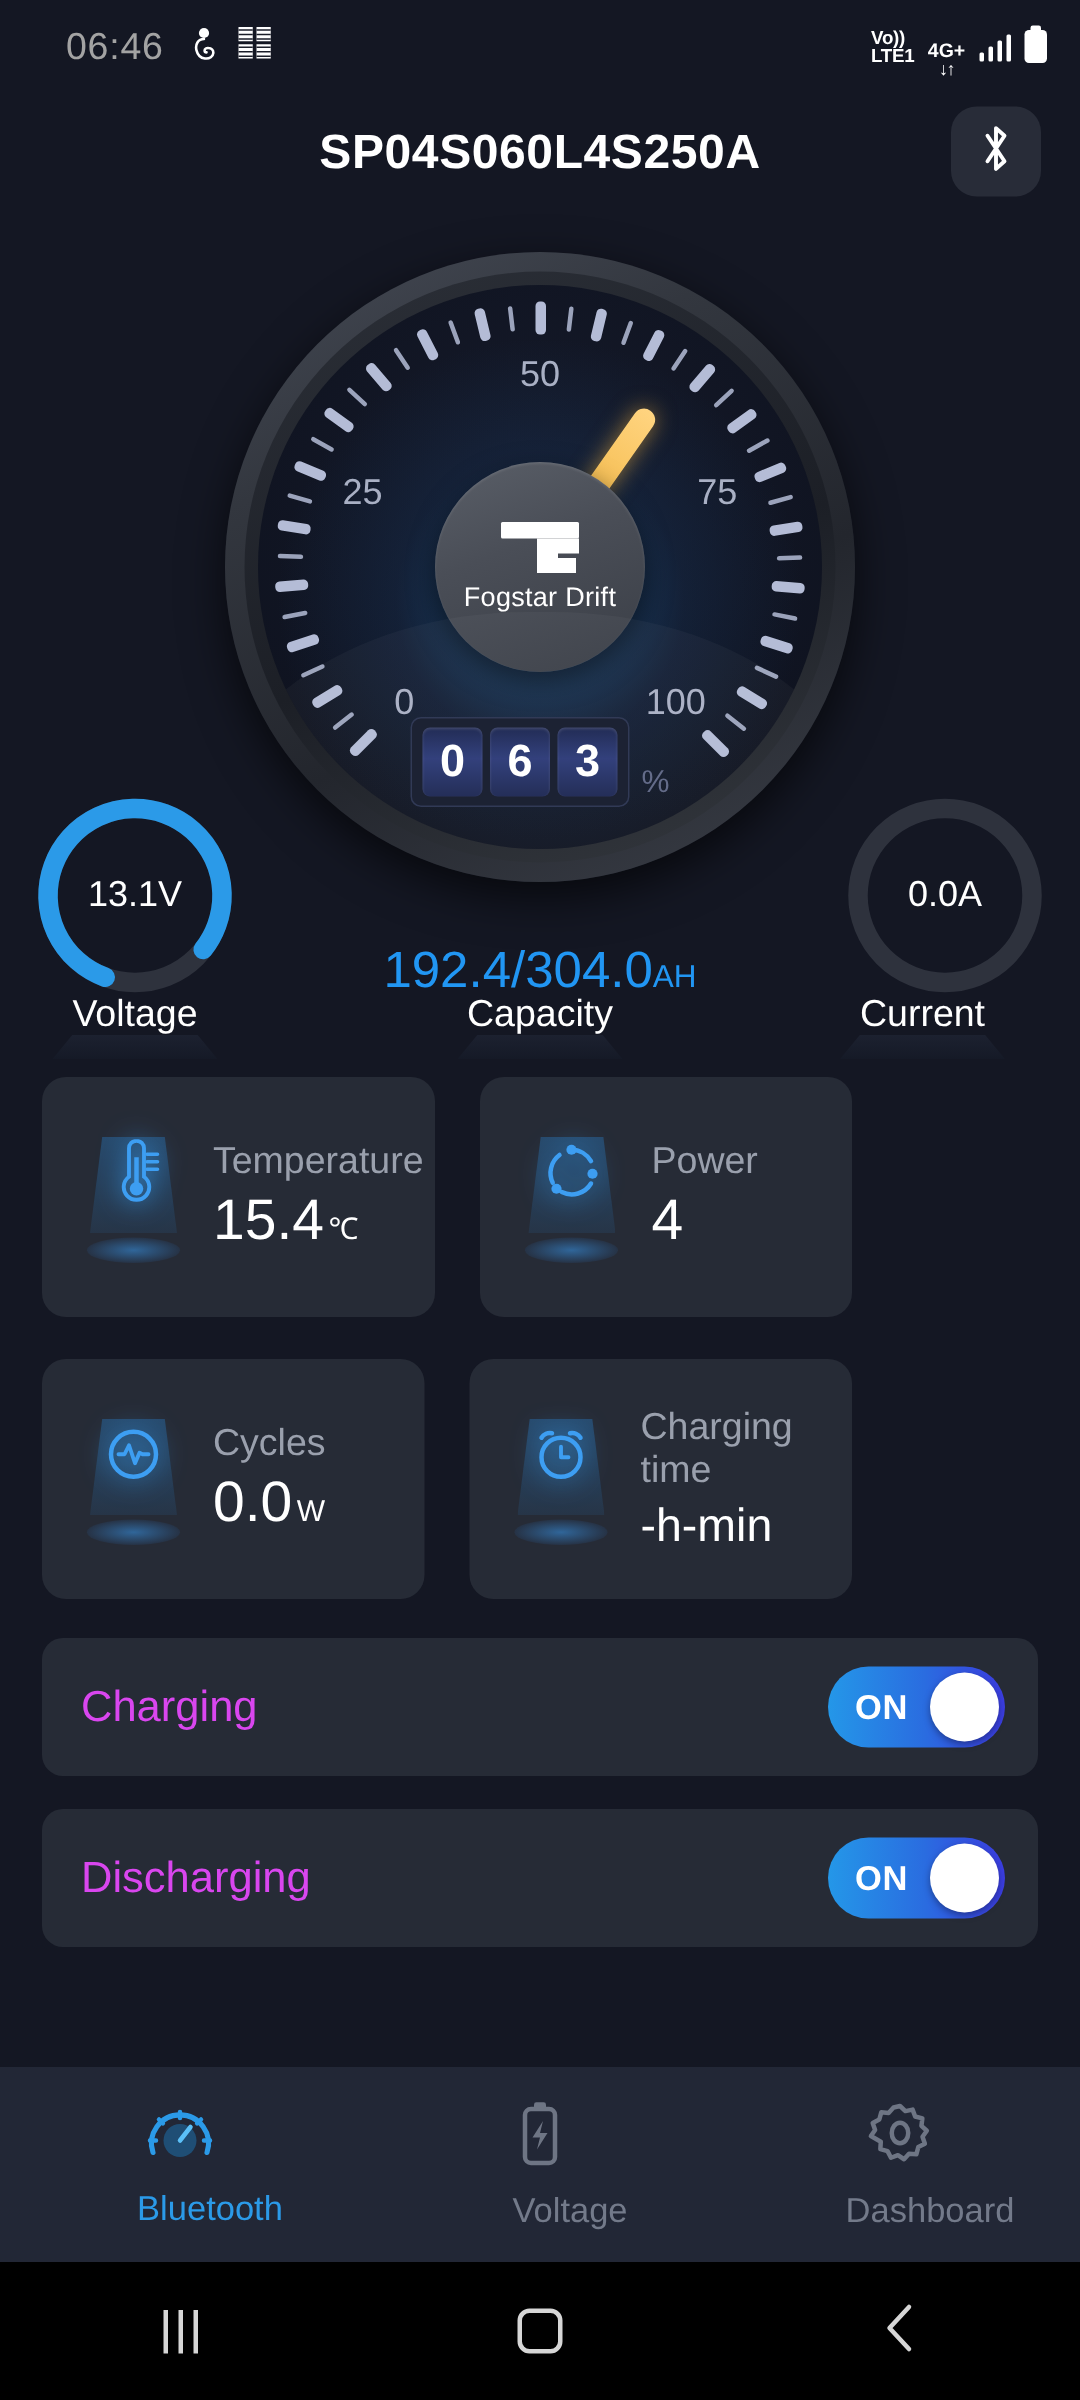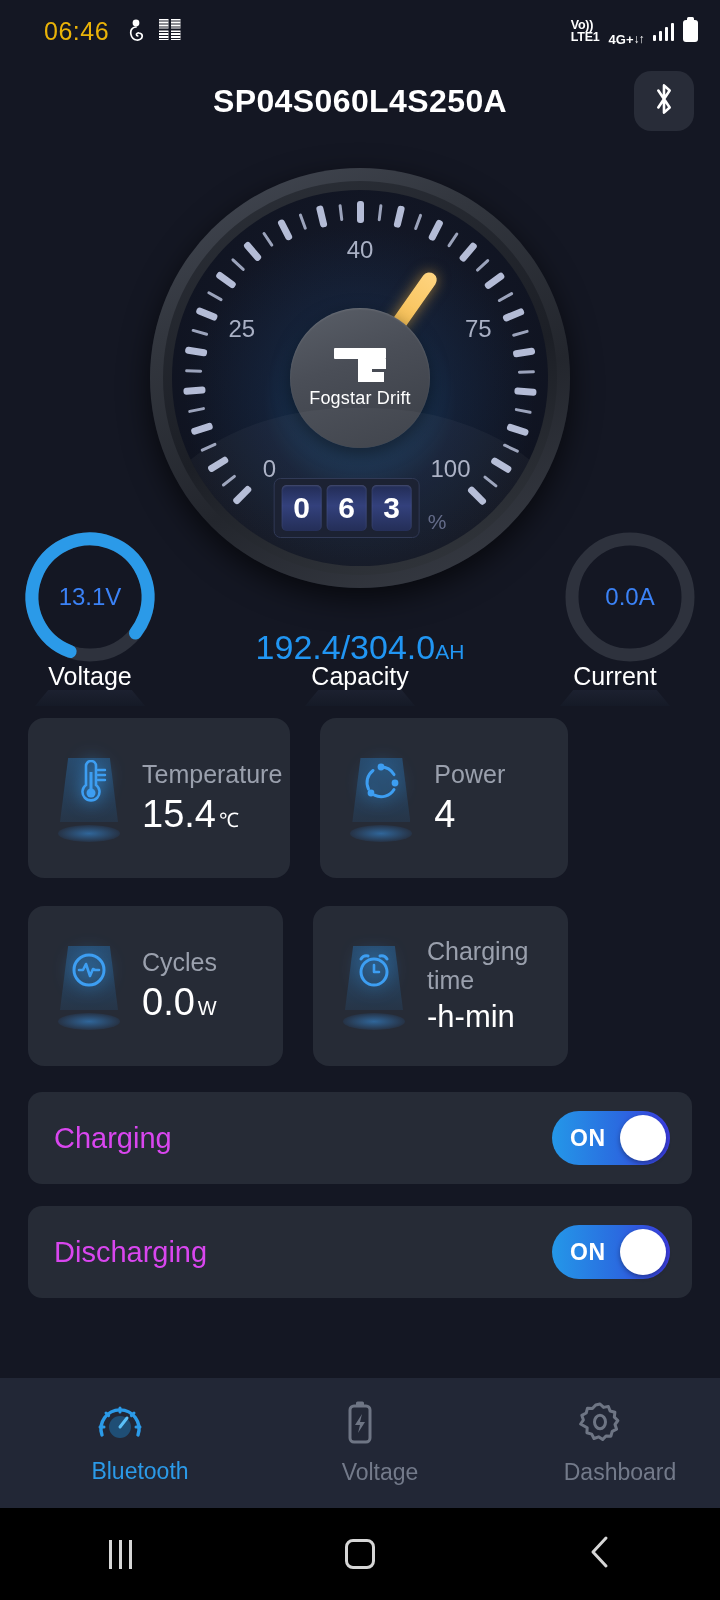--- a/index.html
+++ b/index.html
@@ -17,7 +17,7 @@
     background:#141723; display:flex; align-items:center;
     padding:0 22px 0 44px;
   }
-  .sb-clock { color:#eab308; font-size:25px; letter-spacing:.5px; font-weight:400; }
+  .sb-clock { color:#a3a3a3; font-size:25px; letter-spacing:.5px; font-weight:400; }
   .sb-left-icons { display:flex; align-items:center; gap:11px; margin-left:17px; }
   .sb-spacer { flex:1; }
   .sb-right { display:flex; align-items:center; gap:9px; }

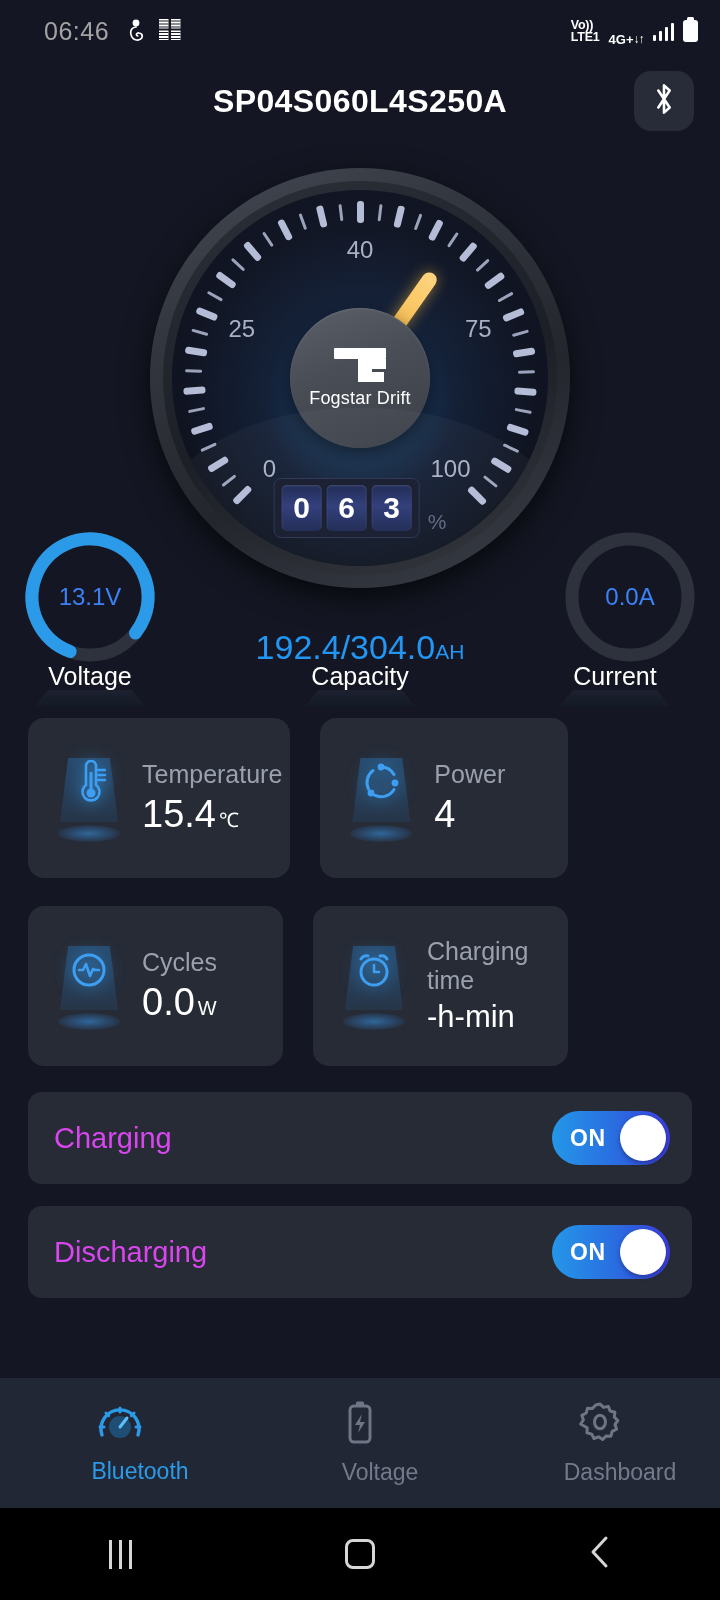--- a/index.html
+++ b/index.html
@@ -23,7 +23,7 @@
   .sb-right { display:flex; align-items:center; gap:9px; }
   .sb-volte { display:flex; flex-direction:column; line-height:1.0;
     color:#fff; font-size:12.5px; font-weight:700; letter-spacing:-.2px; }
-  .sb-net { display:flex; flex-direction:row; align-items:center; line-height:1.0;
+  .sb-net { display:flex; flex-direction:column; align-items:center; line-height:1.0;
     color:#fff; font-size:13px; font-weight:700;margin-top:16px; }
   .sb-net .arrows { font-size:12px; font-weight:400; letter-spacing:-1px; }
   .sb-bars { display:flex; align-items:flex-end; gap:2.5px; height:19px; }

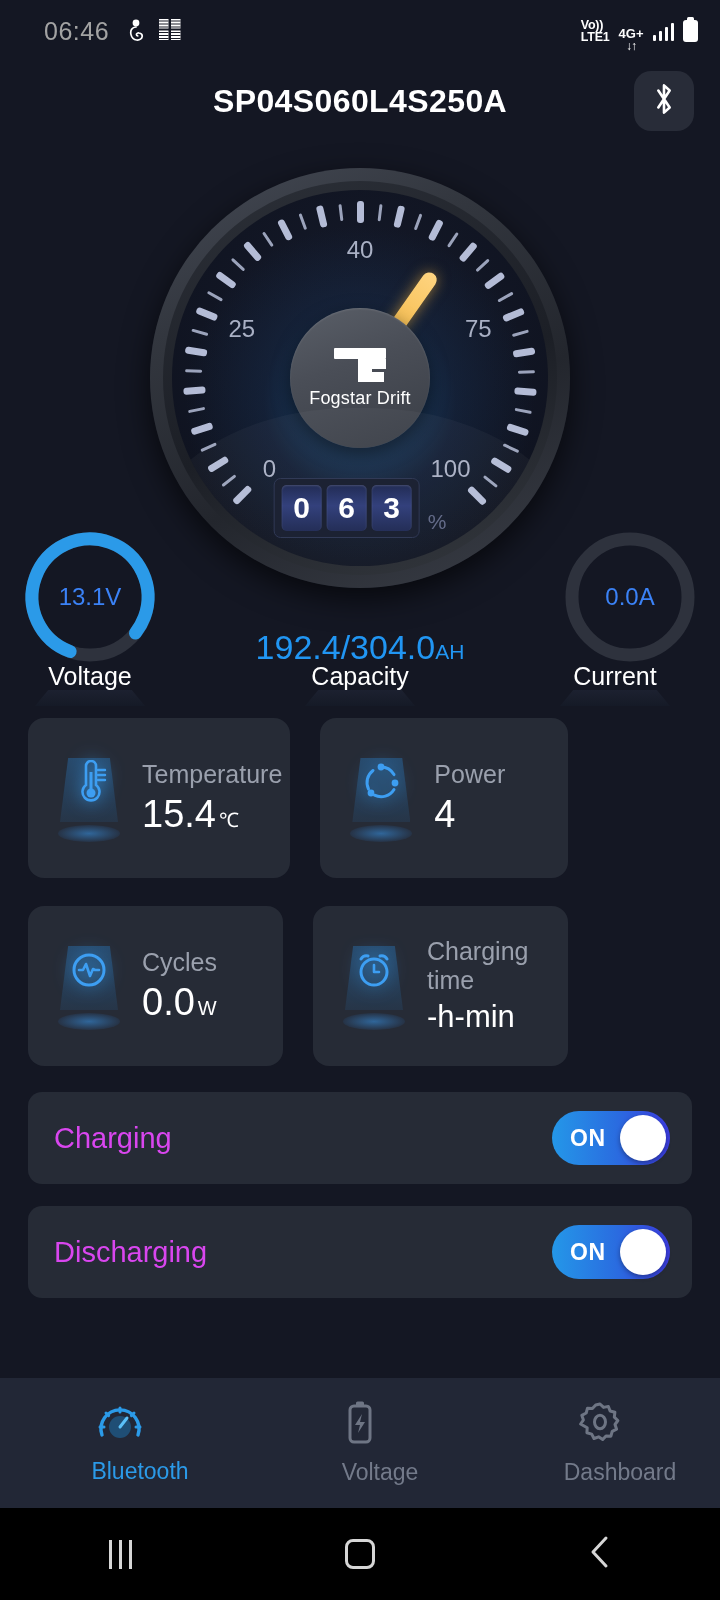--- a/index.html
+++ b/index.html
@@ -349,7 +349,7 @@
       <div id="tick-labels">
           <div class="tick-lbl" style="left: 97.4903px; top: 278.51px;">0</div>
           <div class="tick-lbl" style="left: 69.7434px; top: 139.017px;">25</div>
-          <div class="tick-lbl" style="left: 188px; top: 60px;">40</div>
+          <div class="tick-lbl" style="left: 188px; top: 60px;">50</div>
           <div class="tick-lbl" style="left: 306.257px; top: 139.017px;">75</div>
           <div class="tick-lbl" style="left: 278.51px; top: 278.51px;">100</div>
         </div>

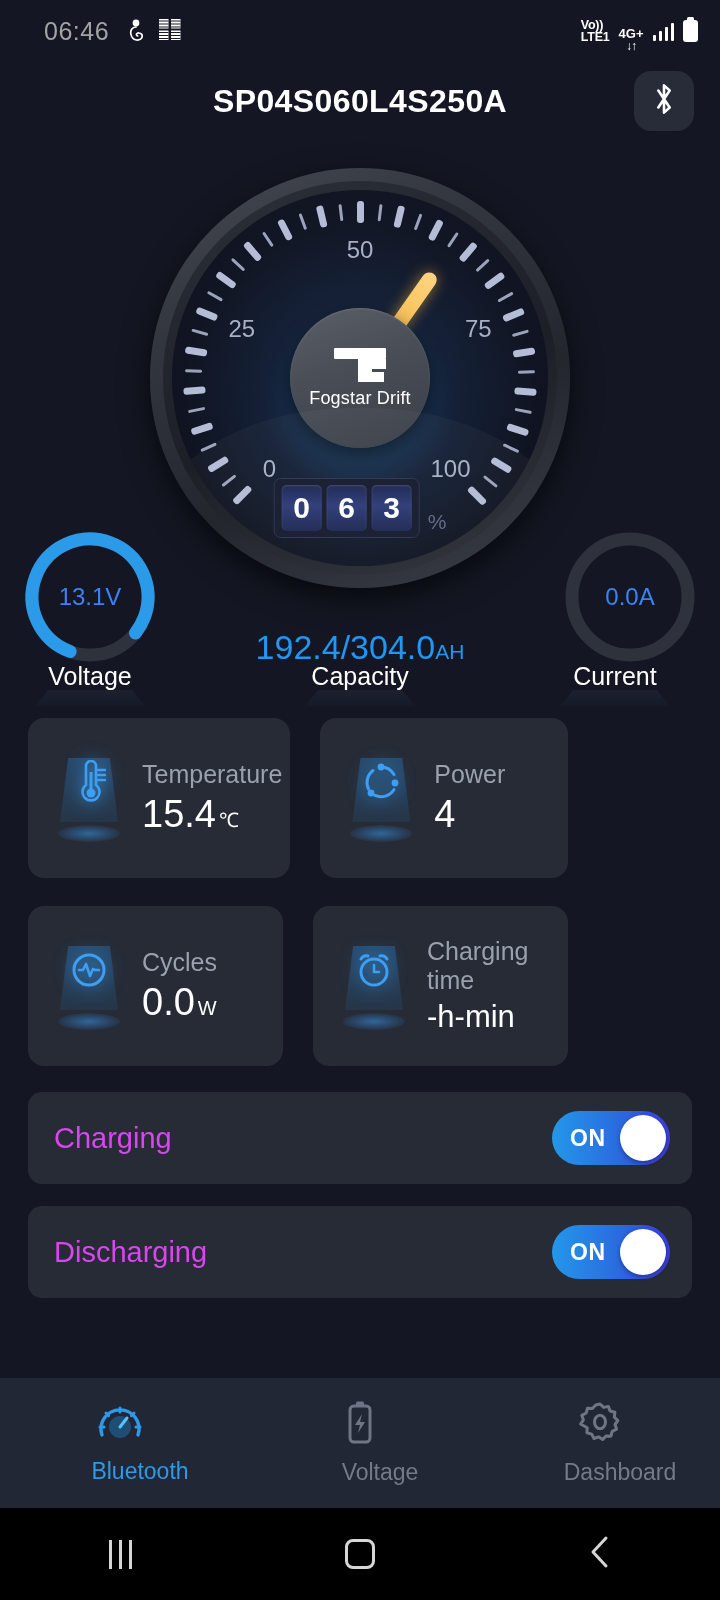--- a/index.html
+++ b/index.html
@@ -101,7 +101,7 @@
   .ring-box.left { left:20px; top:7px; }
   .ring-box.right { right:20px; top:7px; }
   .ring-val { position:absolute; inset:0; display:flex; align-items:center; justify-content:center;
-    color:#3b82f6; font-size:24px; }
+    color:#ffffff; font-size:24px; }
   .meter-label { position:absolute; color:#fff; font-size:25px; text-align:center; width:200px; }
   .pedestal { position:absolute; width:110px; height:16px;
     background:linear-gradient(180deg,#1d2231 0%,#151a27 100%);

